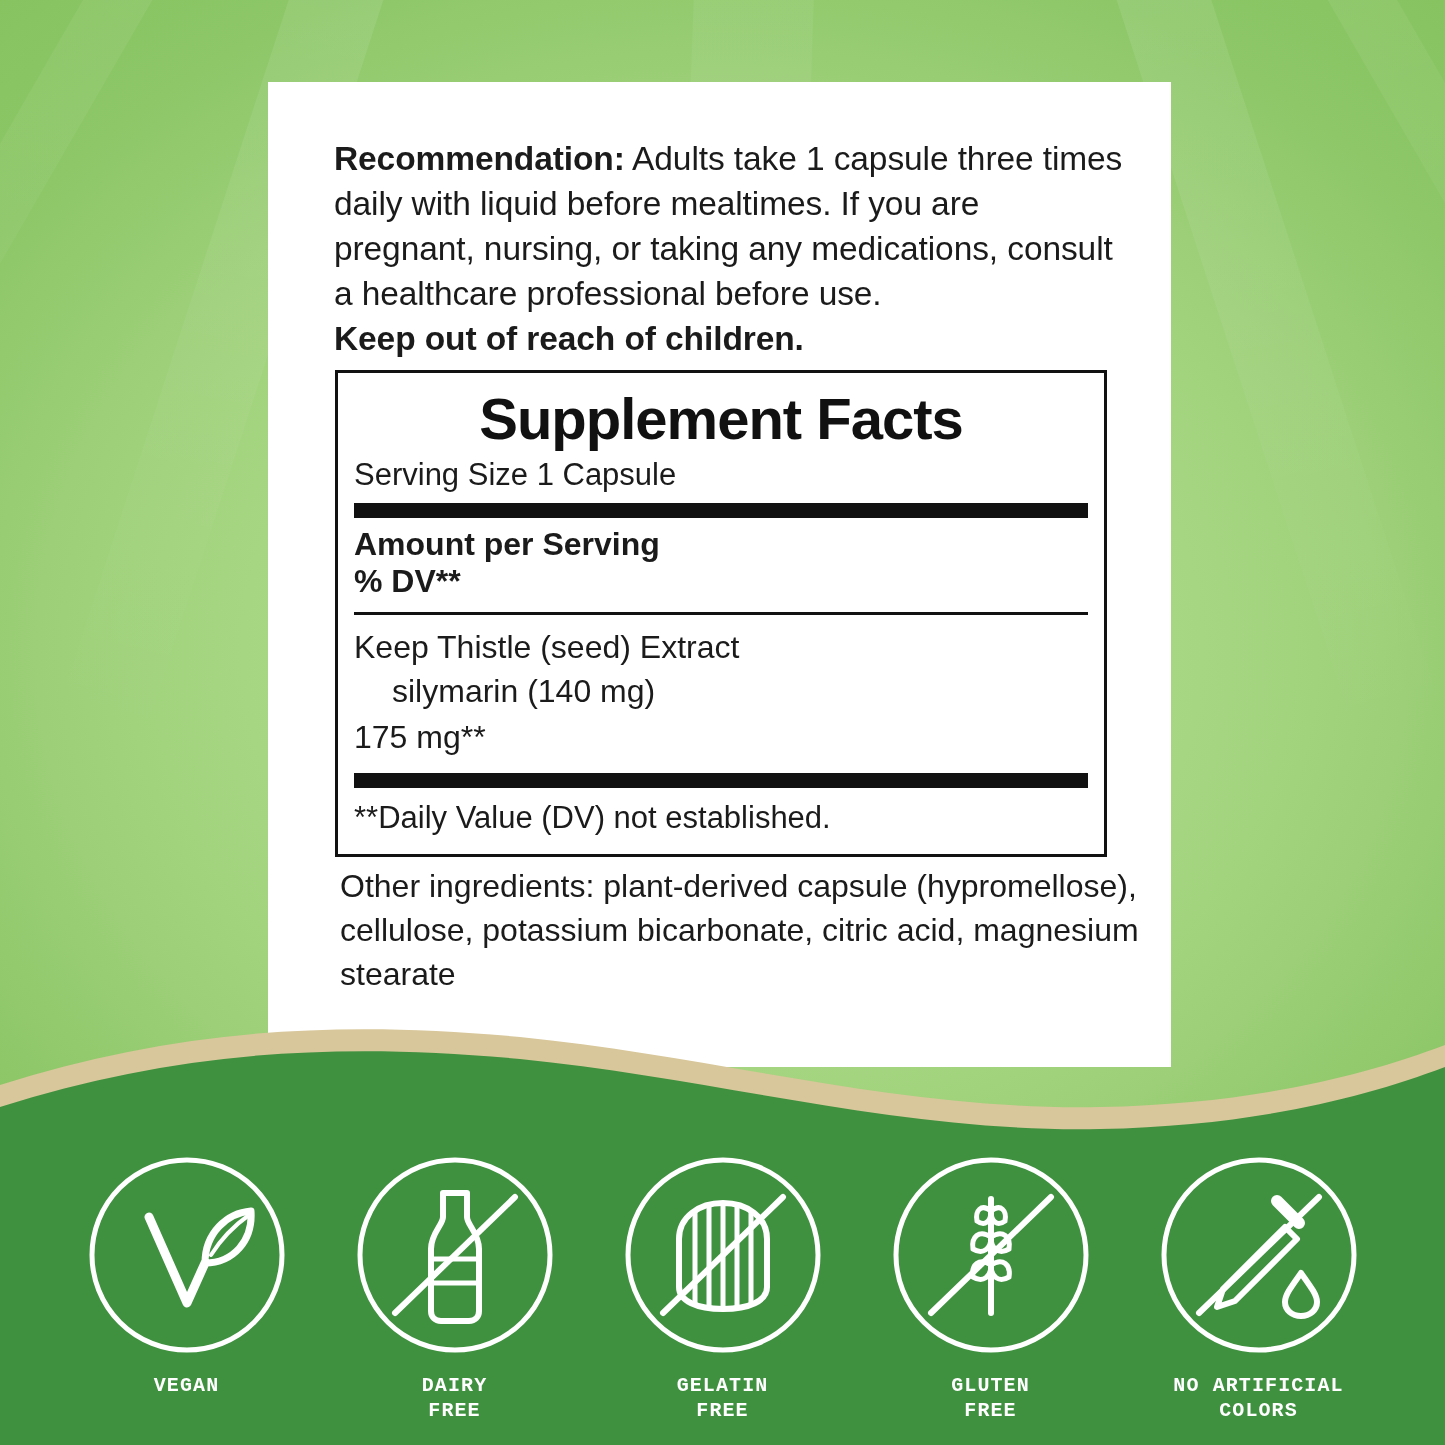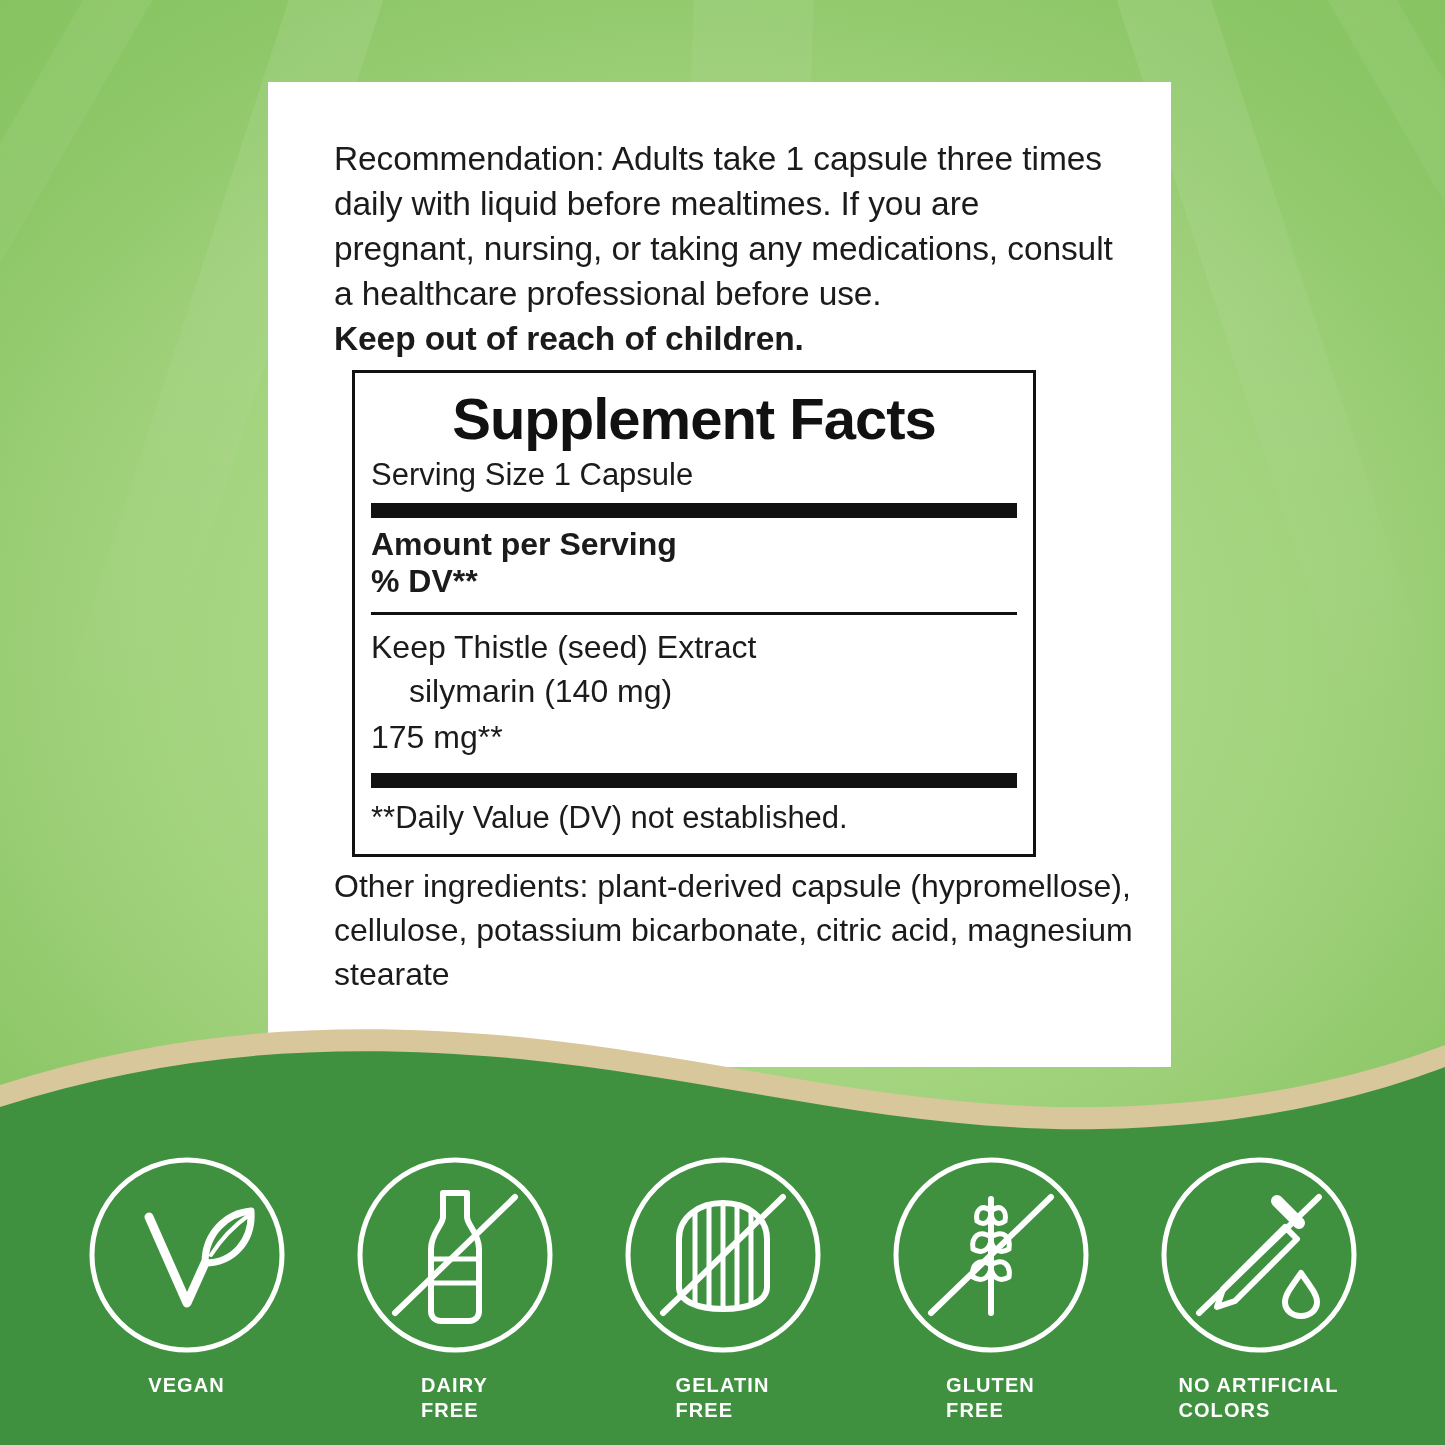--- a/index.html
+++ b/index.html
@@ -50,7 +50,7 @@
     letter-spacing: -0.1px;
   }
   .recommendation .bold {
-    font-weight: normal;
+    font-weight: bold;
   }
   .keepout {
     font-weight: bold;

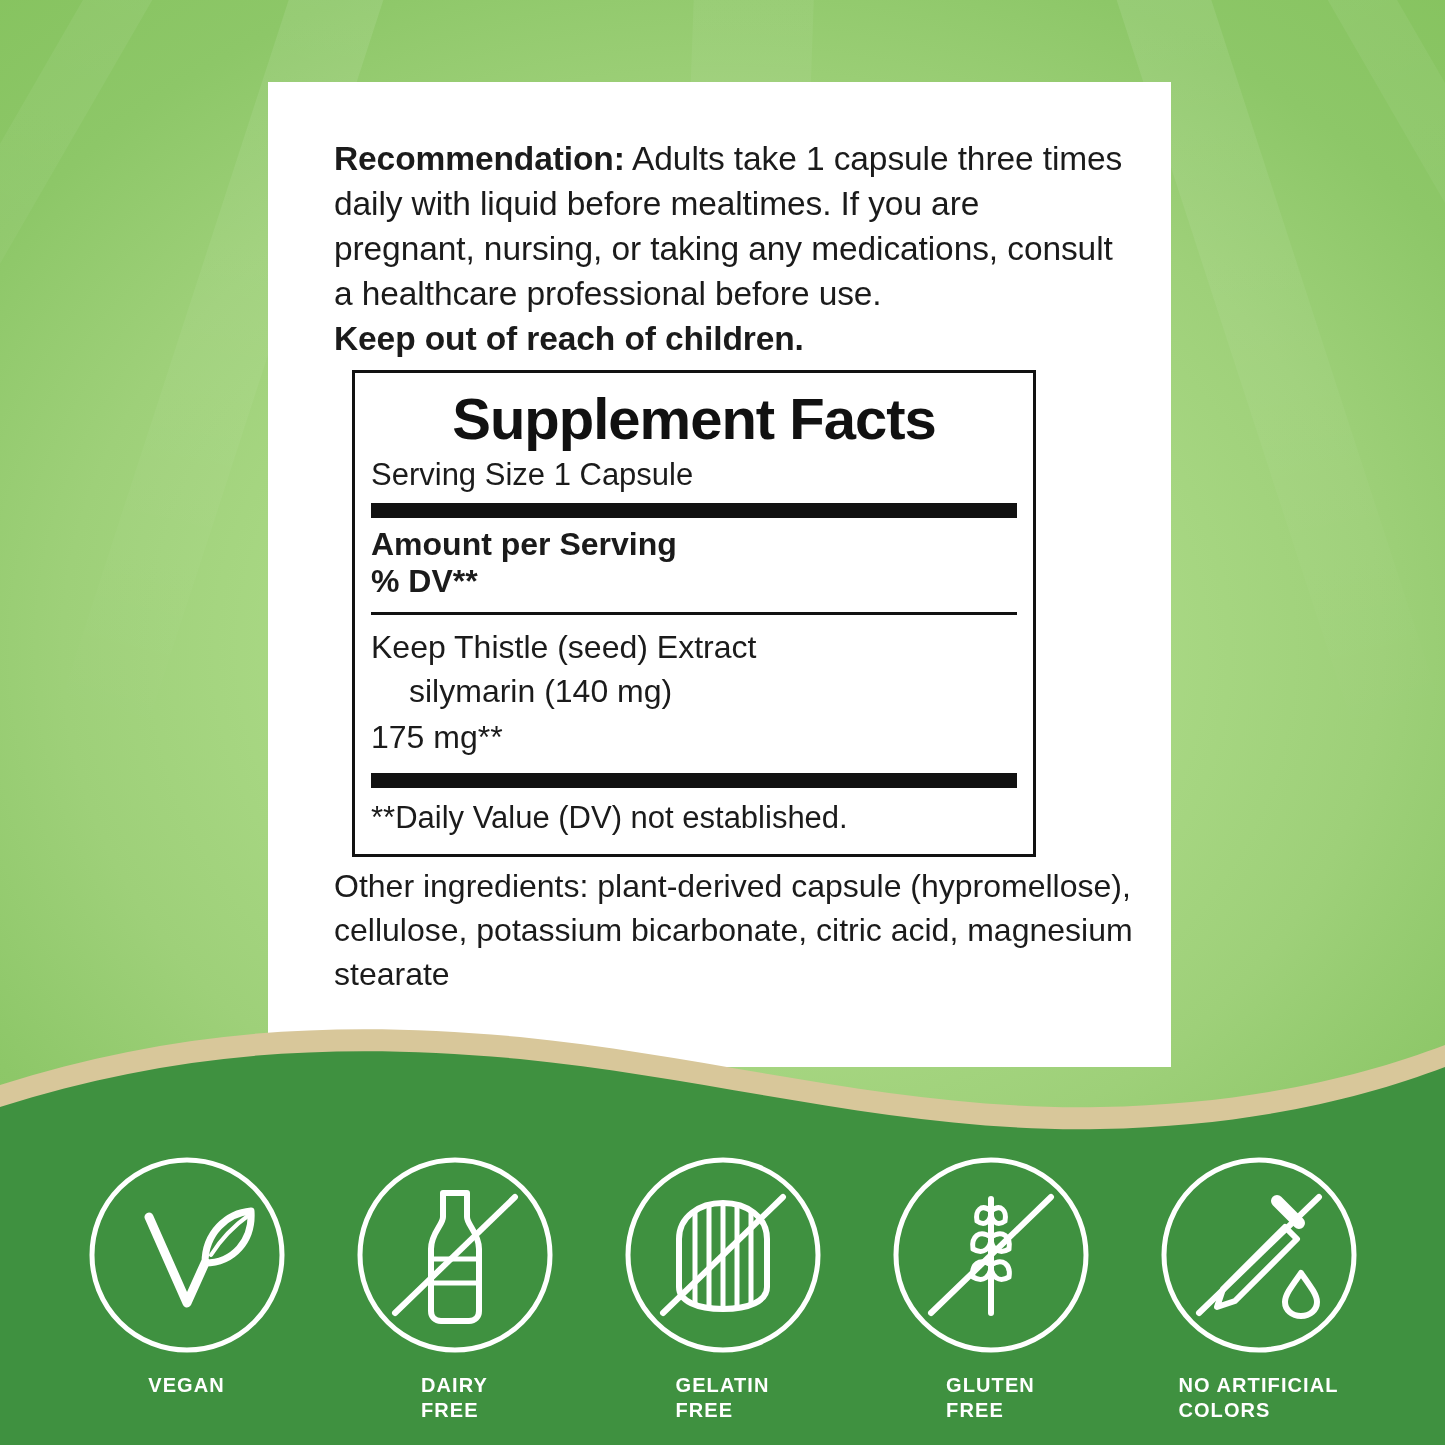--- a/index.html
+++ b/index.html
@@ -64,12 +64,11 @@
     position: absolute;
     left: 67px;
     top: 288px;
-    width: 684px;
+    width: 772px;
     box-sizing: border-box;
     border: 3px solid #111111;
     background: #ffffff;
     padding: 8px 16px 10px 16px;
-    margin-left: 17px;
   }
   .facts-title {
     font-size: 58px;

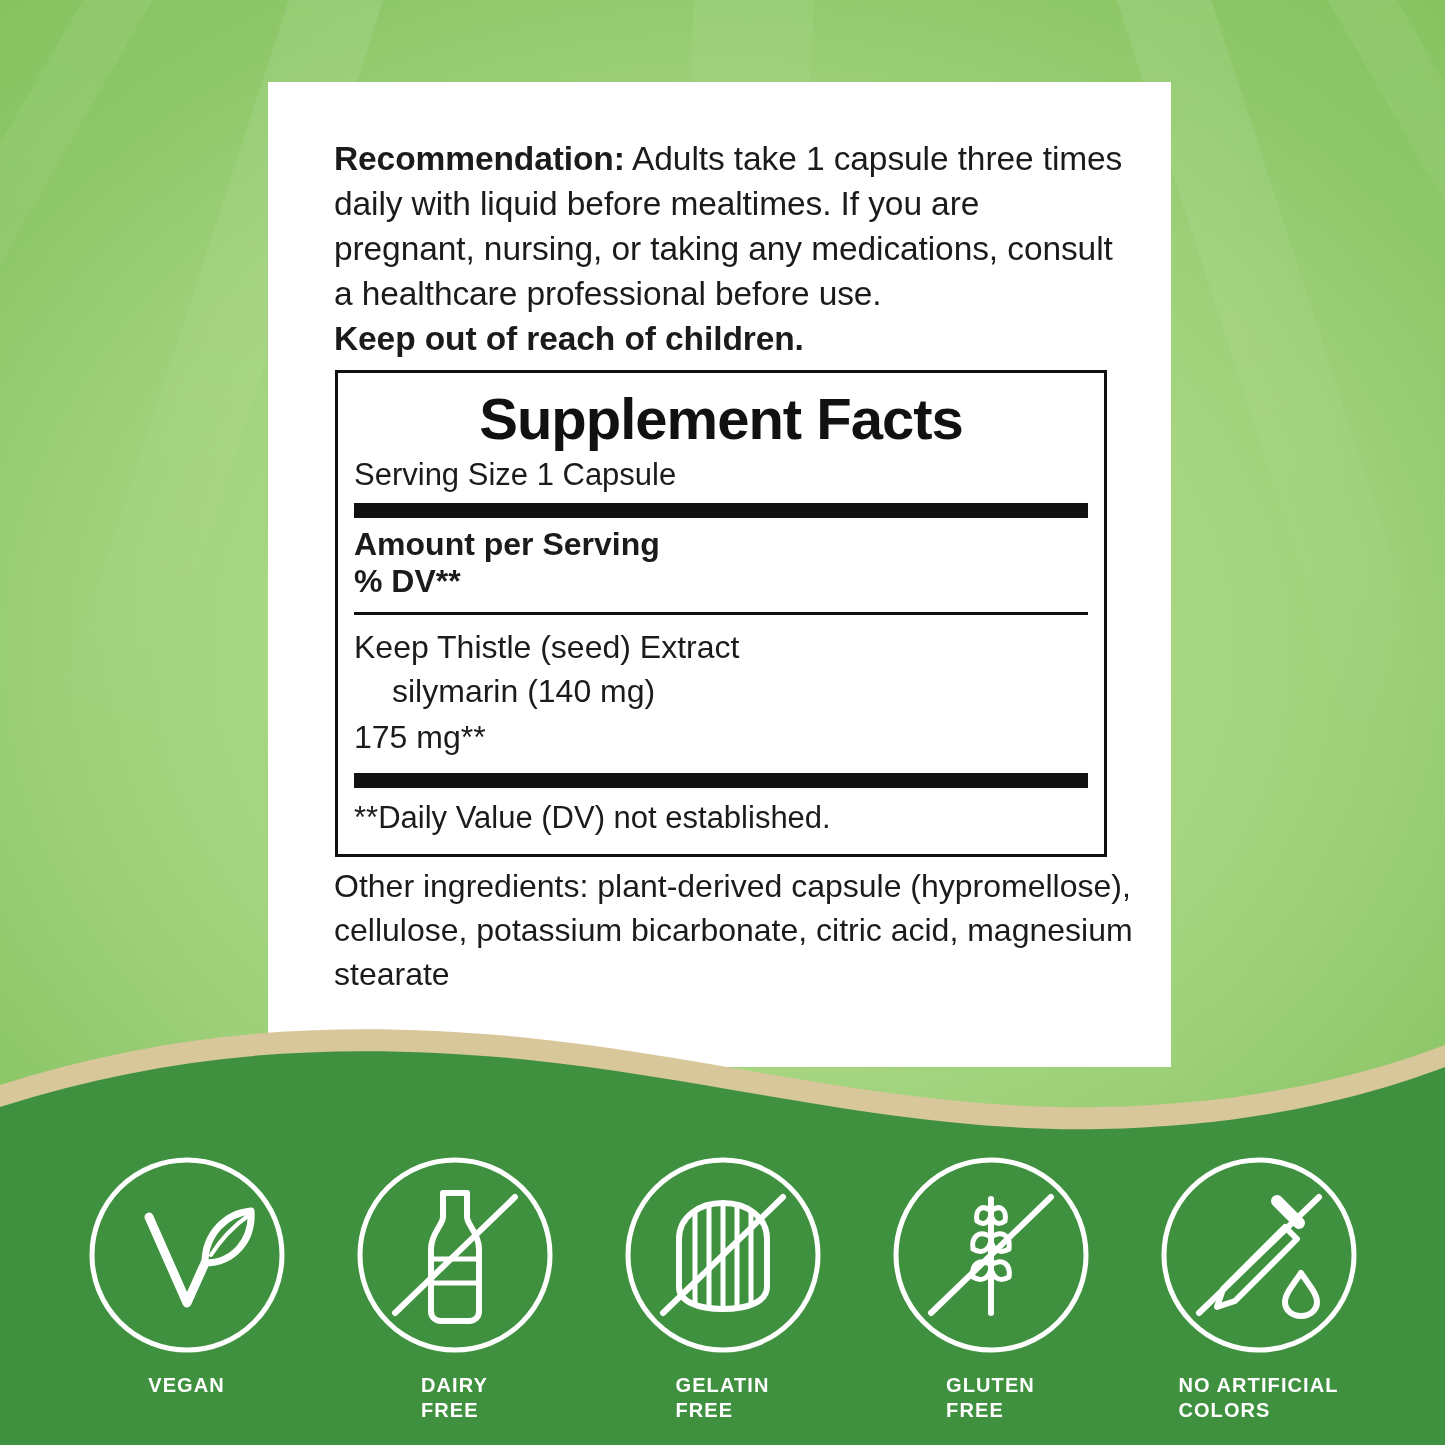--- a/index.html
+++ b/index.html
@@ -134,7 +134,7 @@
 
   .other-ingredients {
     position: absolute;
-    left: 66px;
+    left: 72px;
     top: 782px;
     width: 800px;
     font-size: 32px;

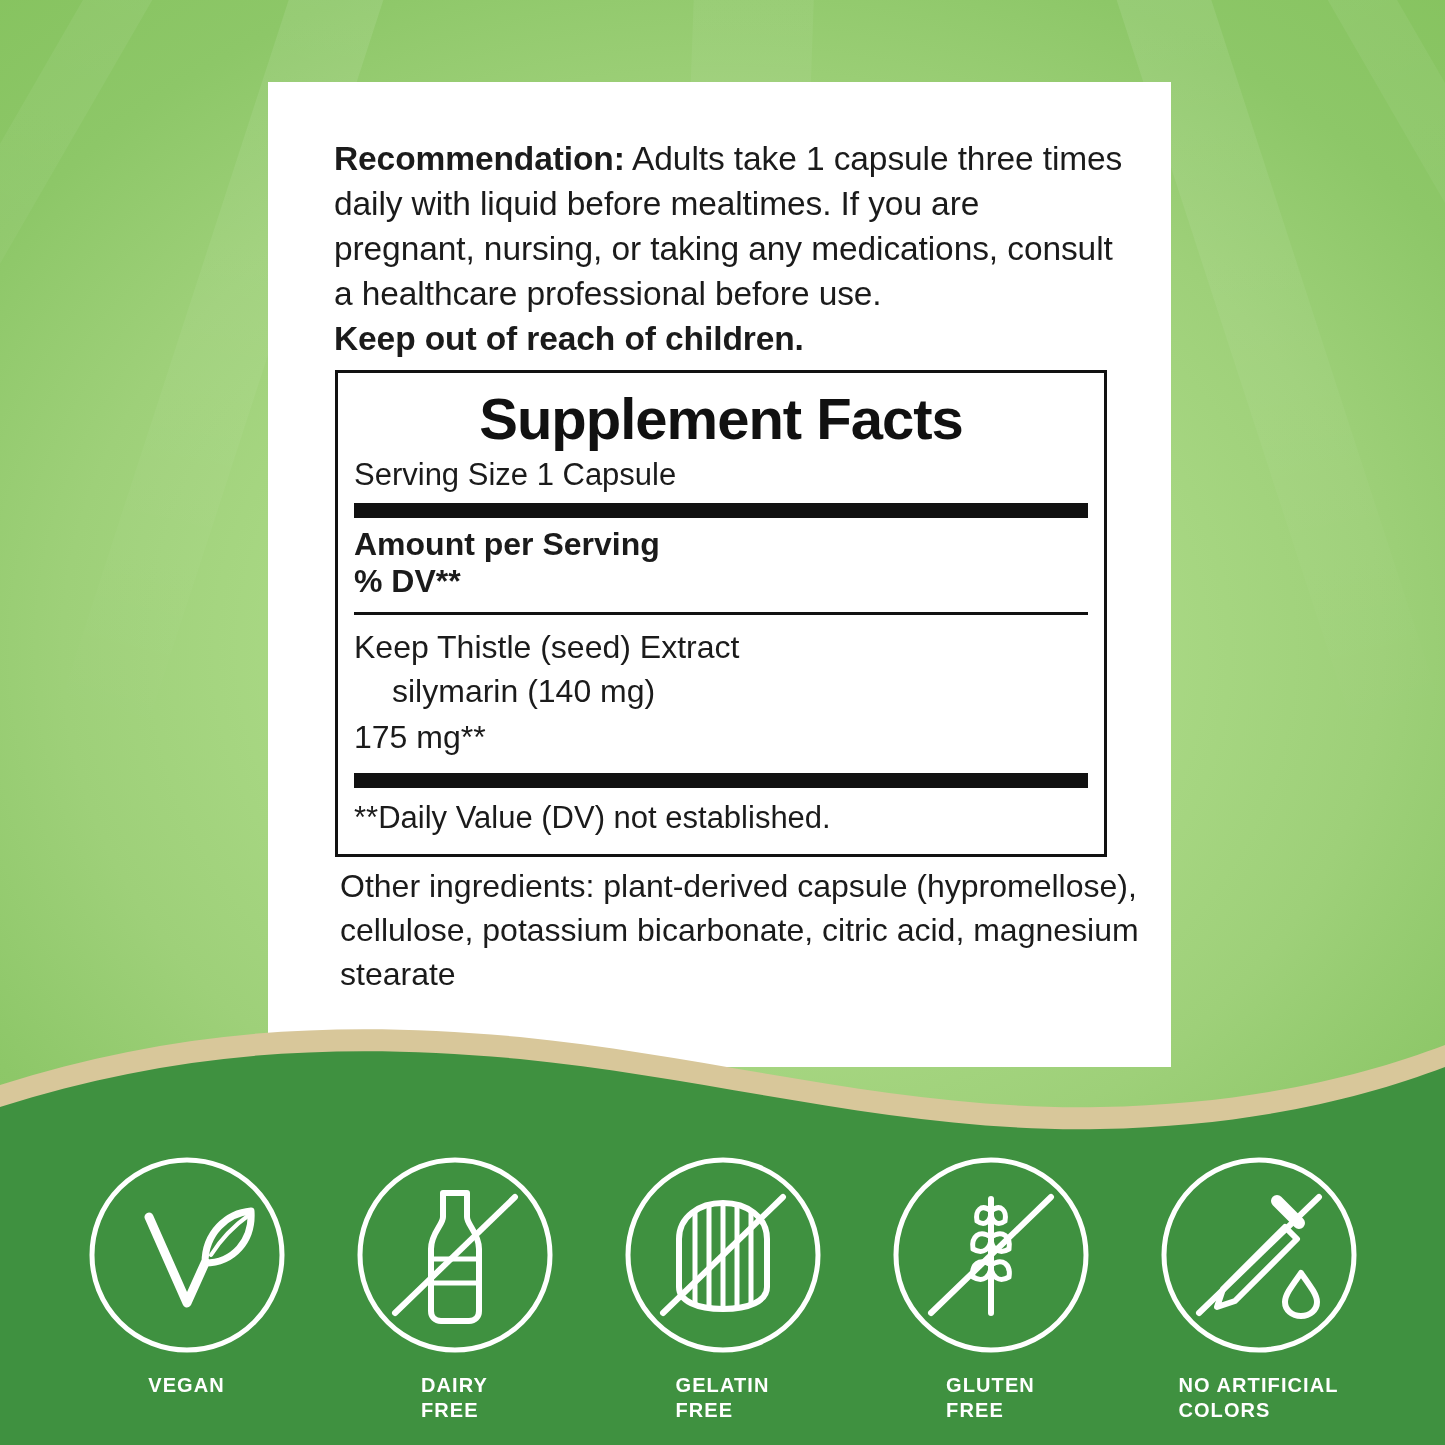--- a/index.html
+++ b/index.html
@@ -188,9 +188,10 @@
     font-size: 20px;
     font-weight: bold;
     letter-spacing: 1.1px;
-    text-align: left;
+    text-align: center;
     line-height: 25px;
     text-transform: uppercase;
+    font-family: Liberation Mono, monospace;
   }
 </style>
 </head>

